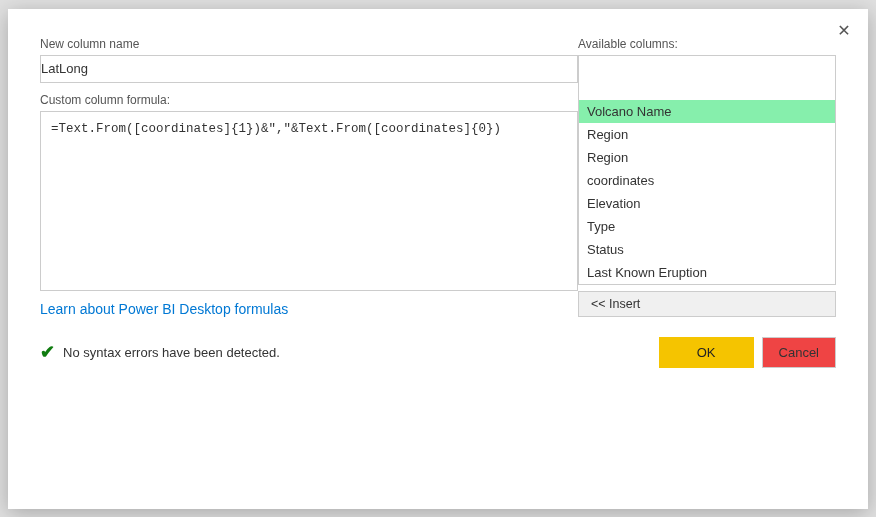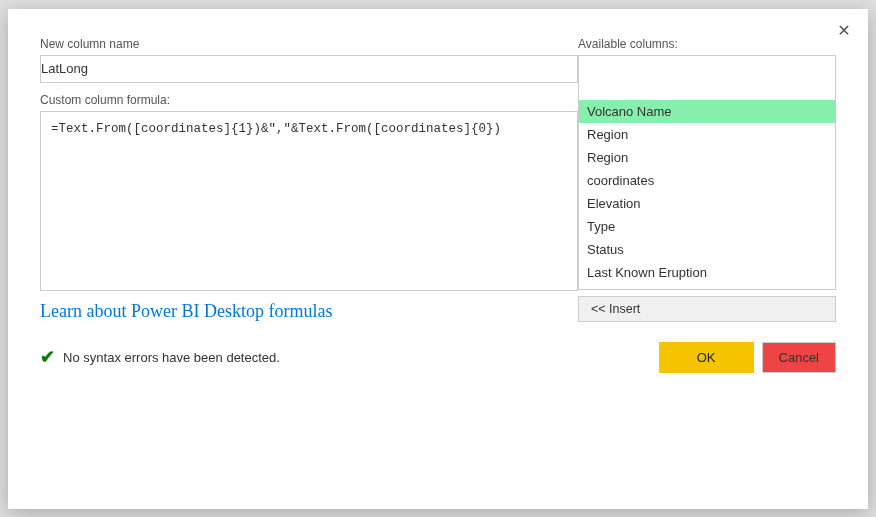--- a/index.html
+++ b/index.html
@@ -104,10 +104,9 @@
     .learn-link {
       margin-top: 10px;
       color: #0078d4;
-      font-size: 18px;
+      font-size: 14px;
       text-decoration: none;
       cursor: pointer;
-      font-family: Liberation Serif, serif;
     }
 
     .available-label {

